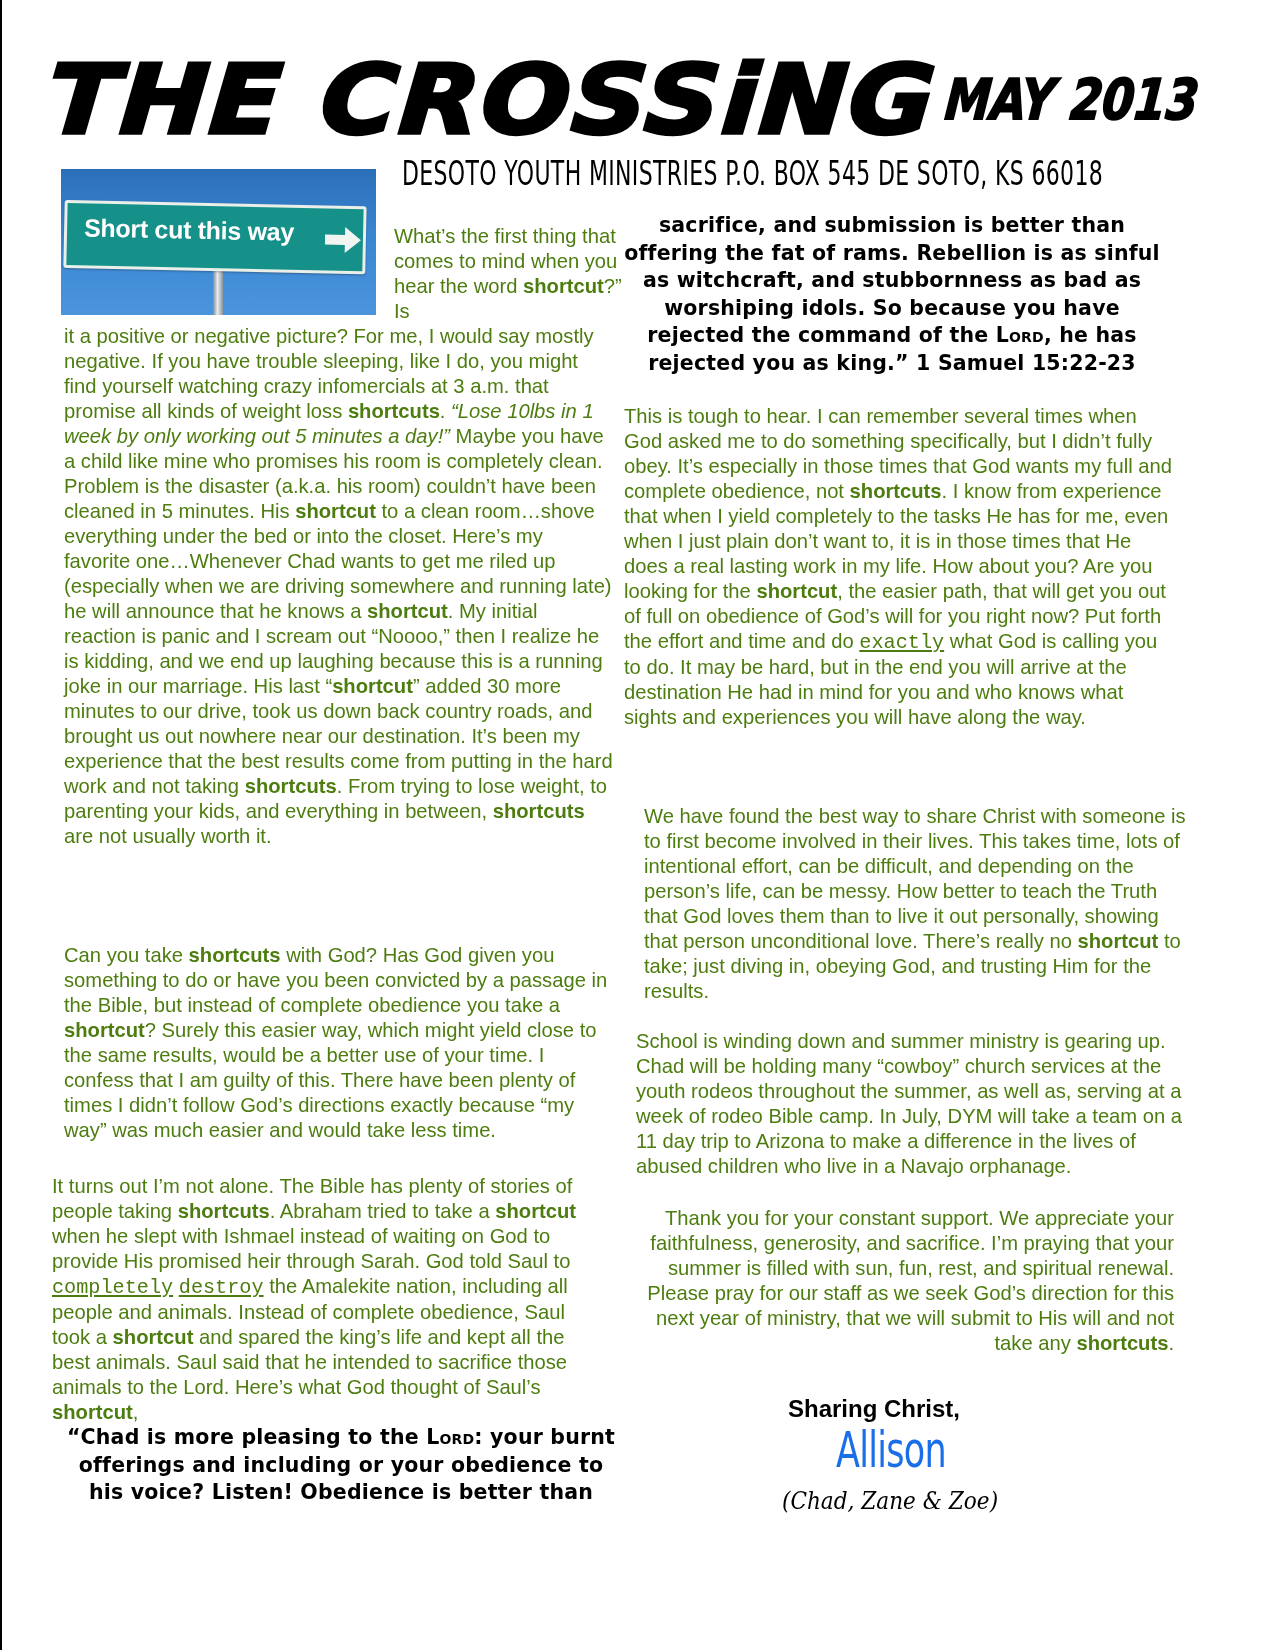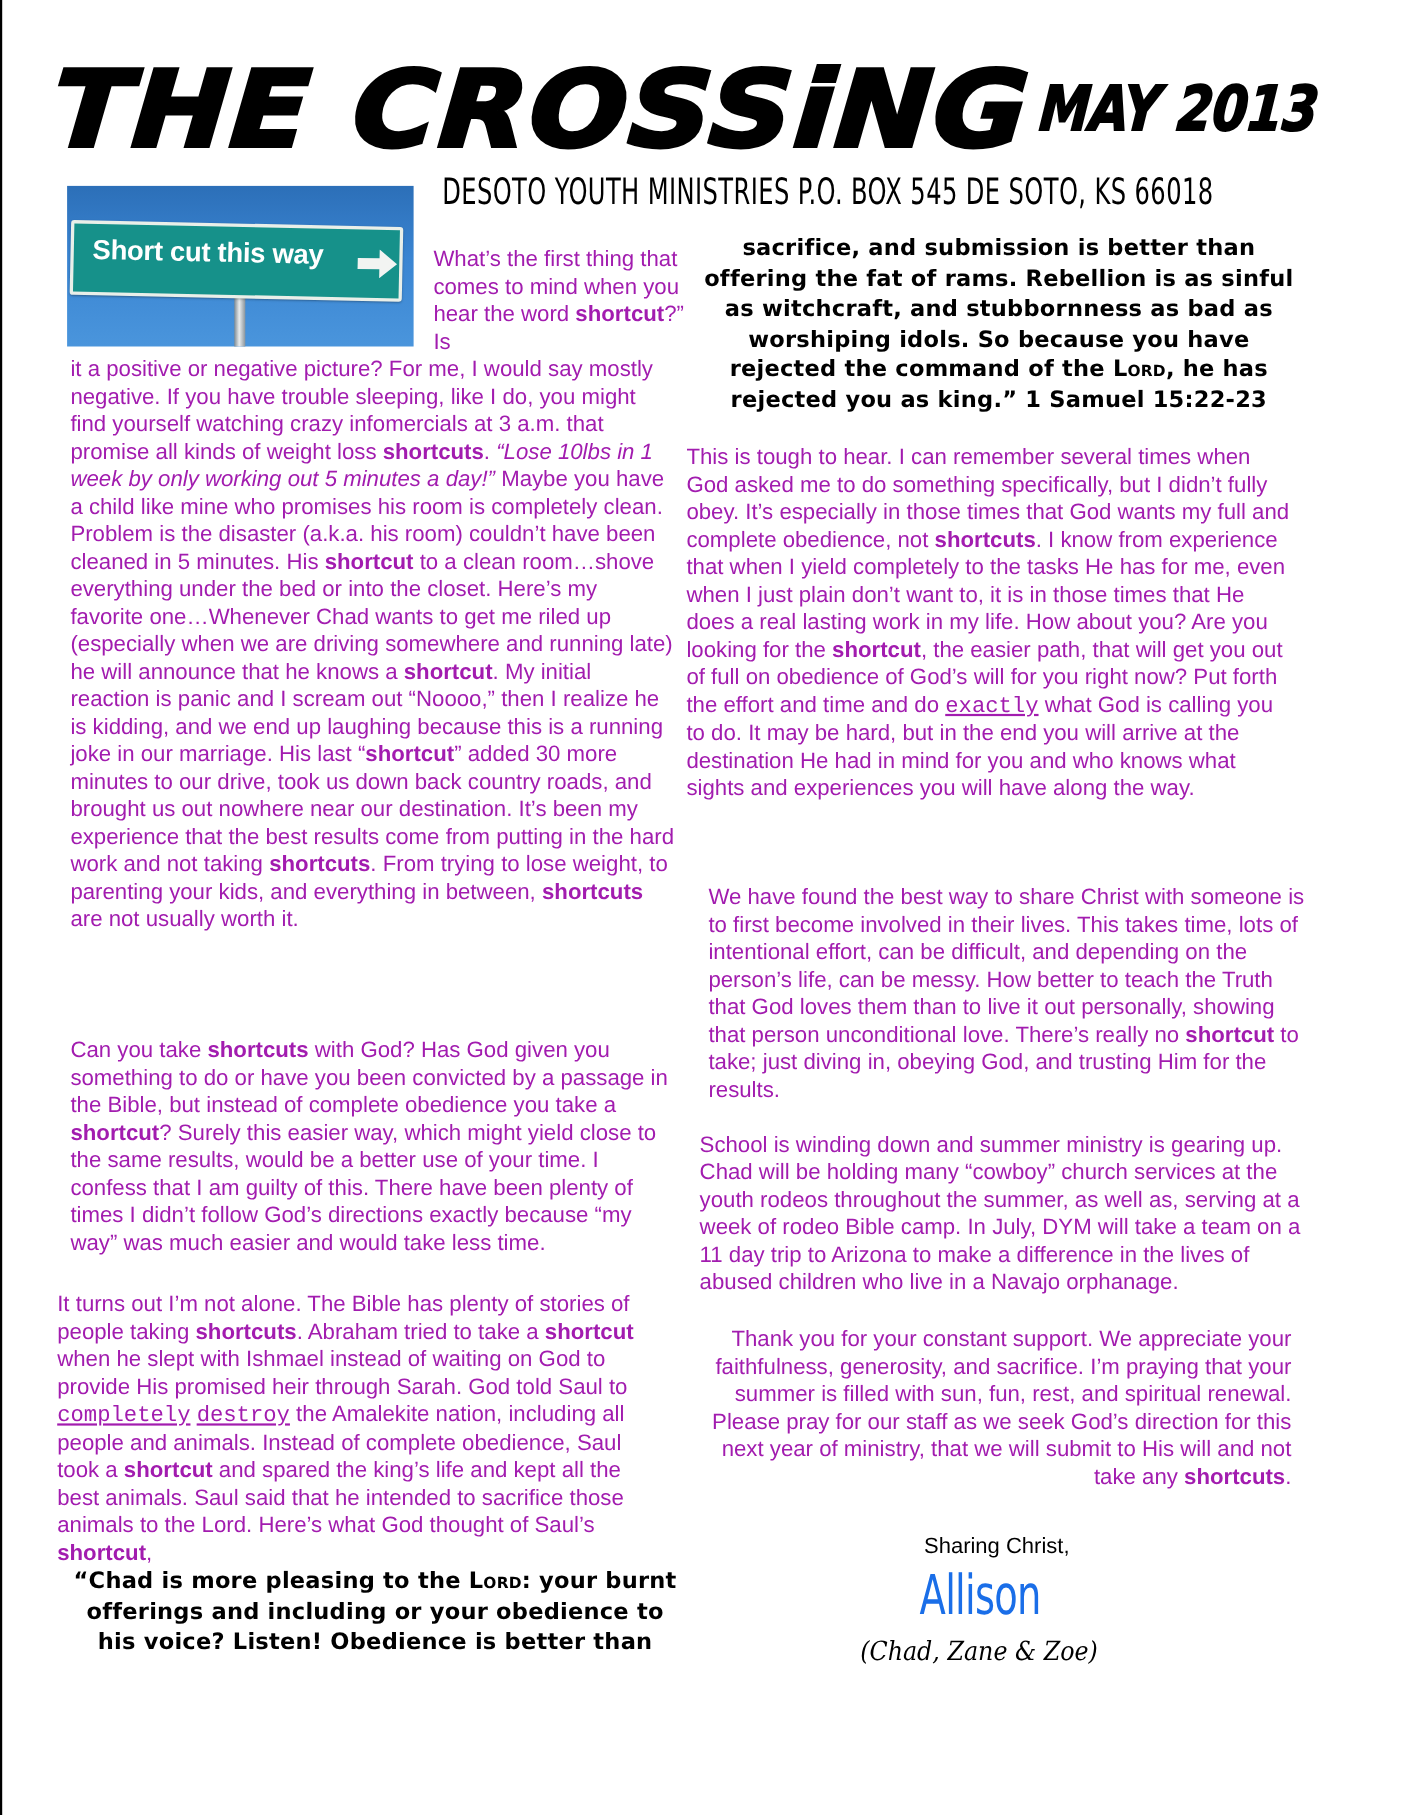--- a/index.html
+++ b/index.html
@@ -77,7 +77,7 @@
       font-family: "Liberation Sans", sans-serif;
       font-size: 20.2px;
       line-height: 25px;
-      color: #a21caf;
+      color: #4d7c0f;
     }
     .col p { margin: 0; }
     .col b { font-weight: bold; }

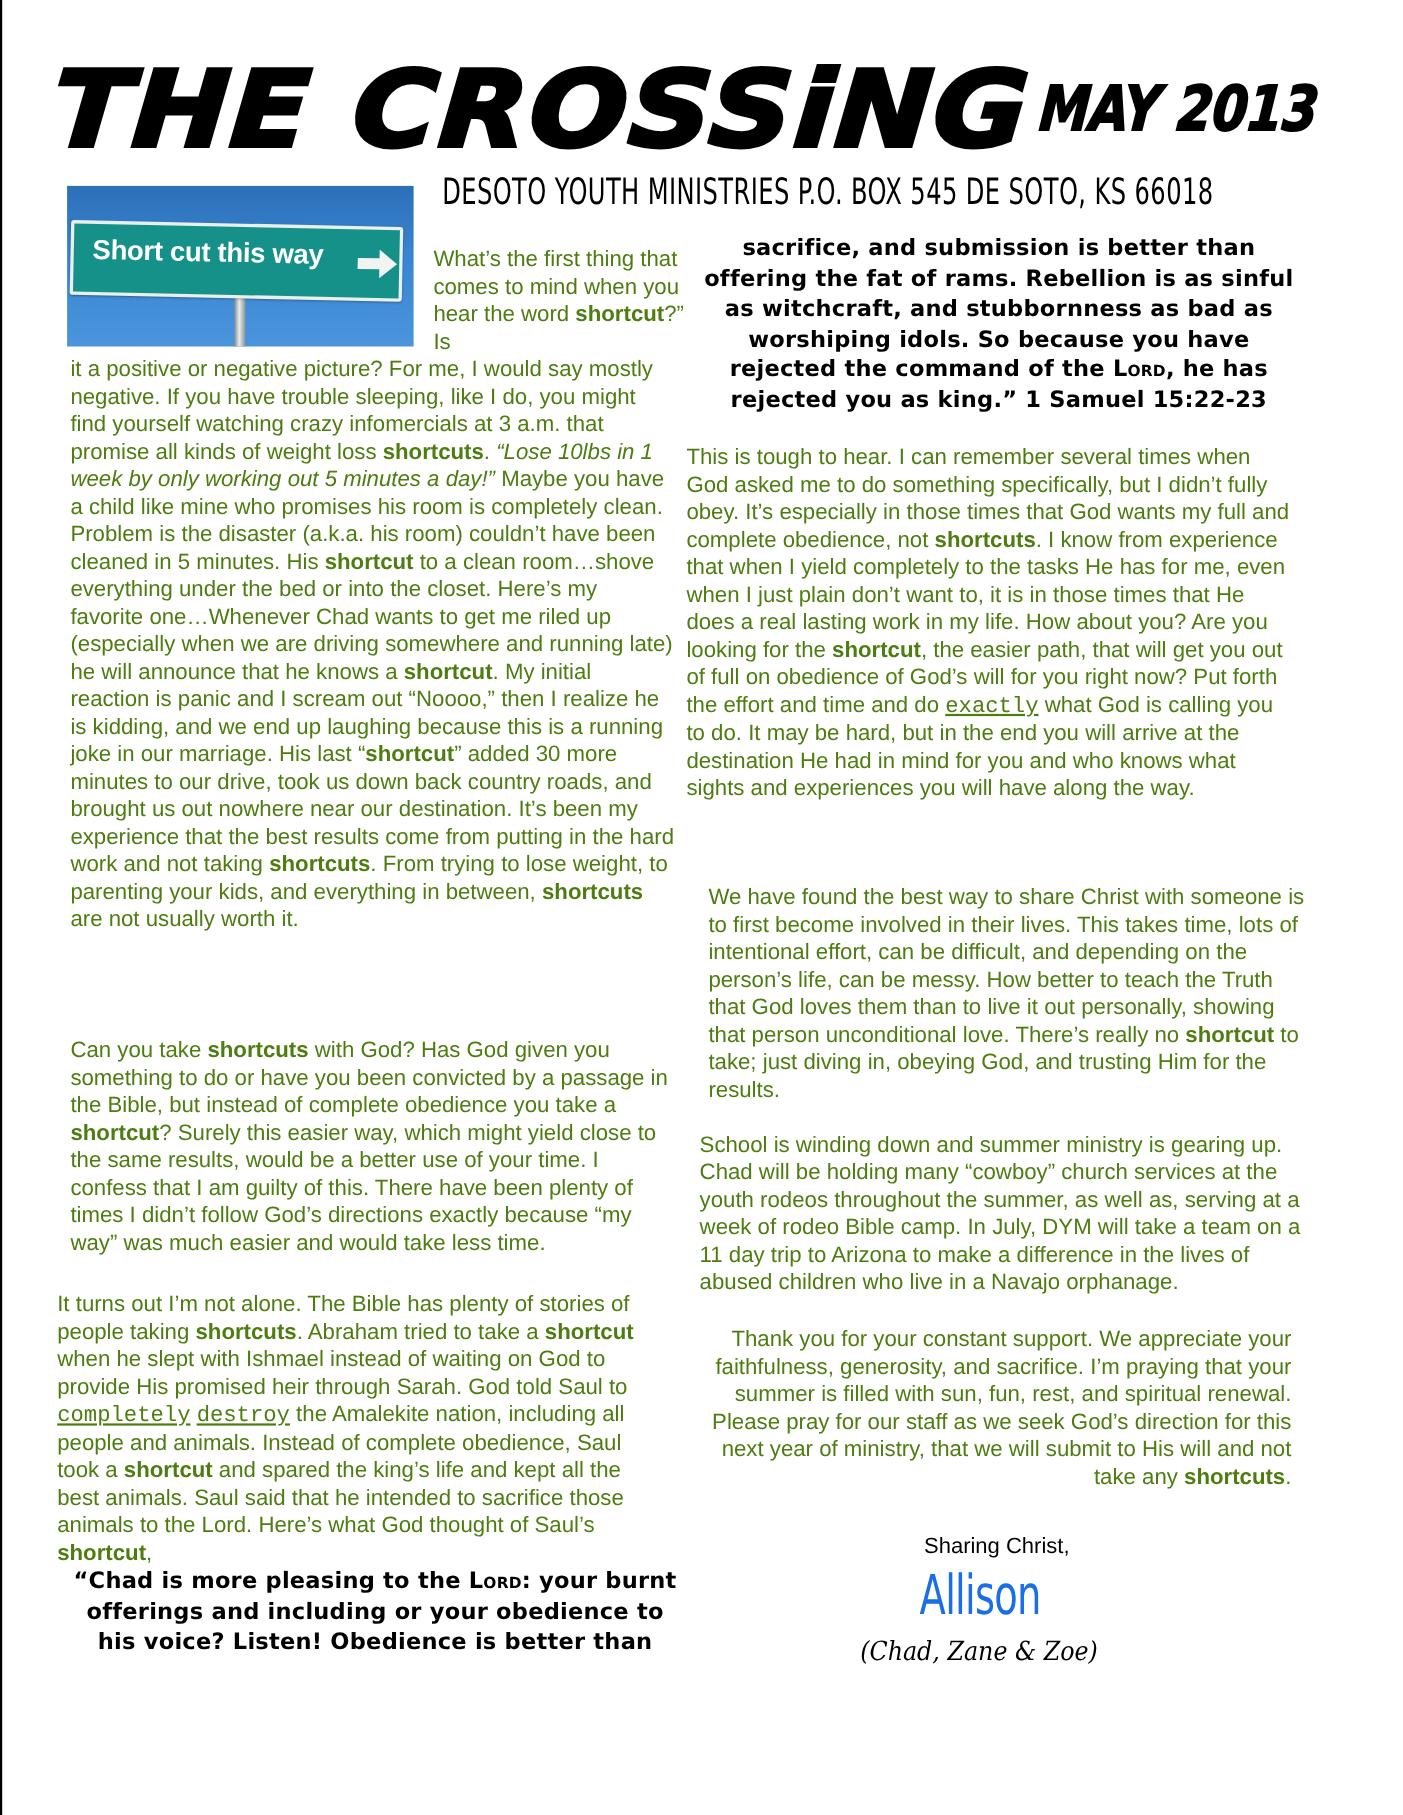--- a/index.html
+++ b/index.html
@@ -97,7 +97,7 @@
       text-align: center; letter-spacing: 0.2px;
     }
     .quote-left { left: 60px; top: 1424px; width: 562px; }
-    .quote-right { left: 622px; top: 212px; width: 540px; margin-left: 16px; }
+    .quote-right { left: 622px; top: 212px; width: 540px; }
     .sc { font-variant: small-caps; }
     .col-right-p1 { left: 624px; top: 404px; width: 550px; }
     .col-right-p2 { left: 624px; top: 804px; width: 550px; margin-left: 20px; }

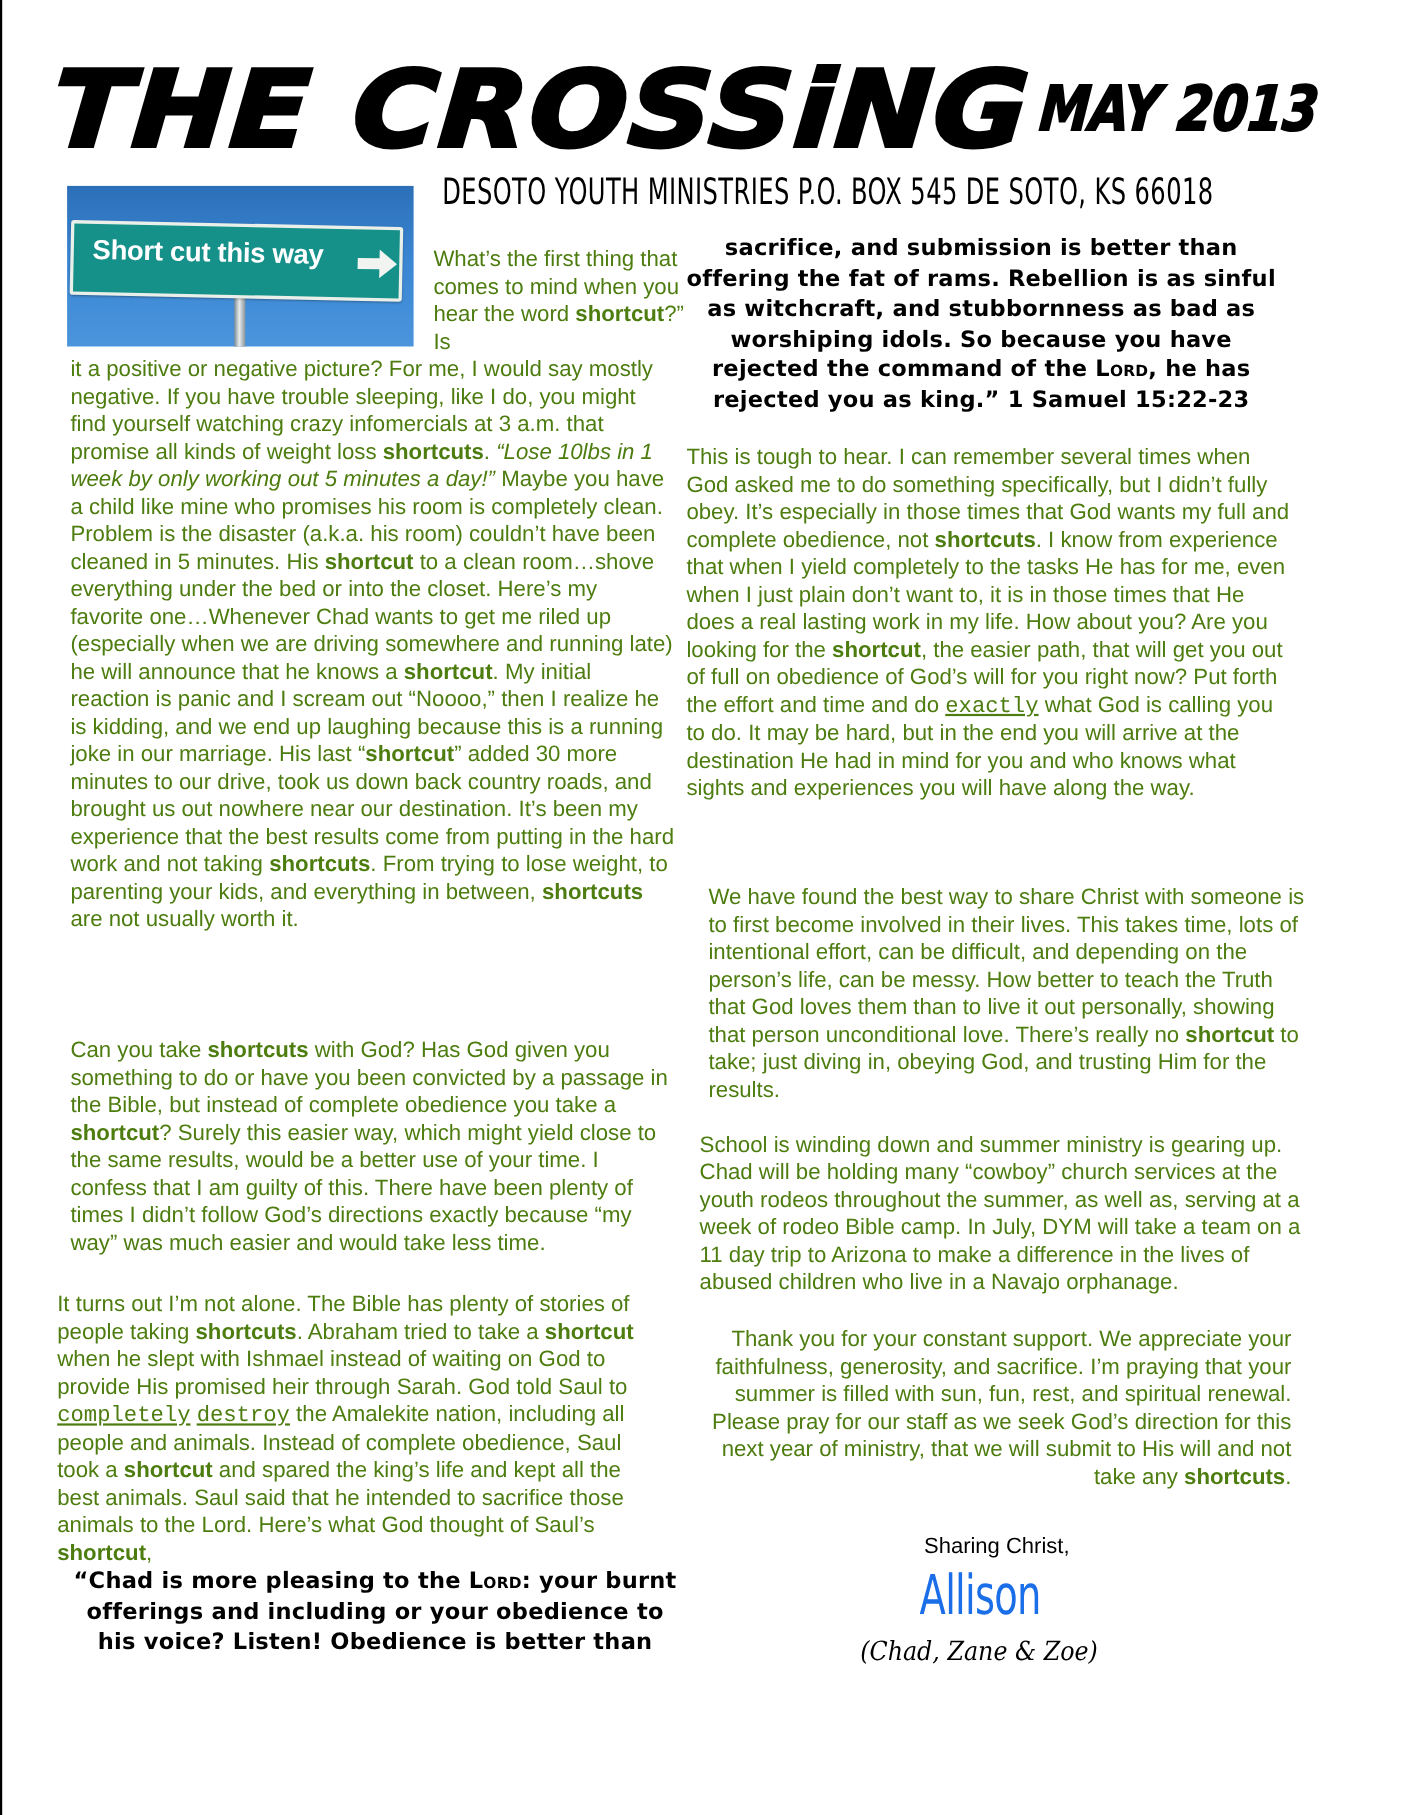--- a/index.html
+++ b/index.html
@@ -104,8 +104,8 @@
     .col-right-p3 { left: 636px; top: 1029px; width: 550px; }
     .col-right-p4 { left: 624px; top: 1206px; width: 550px; text-align: right; }
     .closing {
-      position: absolute; left: 840px; top: 1395px;
-      font-family: "Liberation Sans", sans-serif; font-size: 20px;
+      position: absolute; left: 788px; top: 1395px;
+      font-family: "Liberation Sans", sans-serif; font-size: 24px; font-weight: bold;
     }
     .signature {
       position: absolute; left: 836px; top: 1425px;

